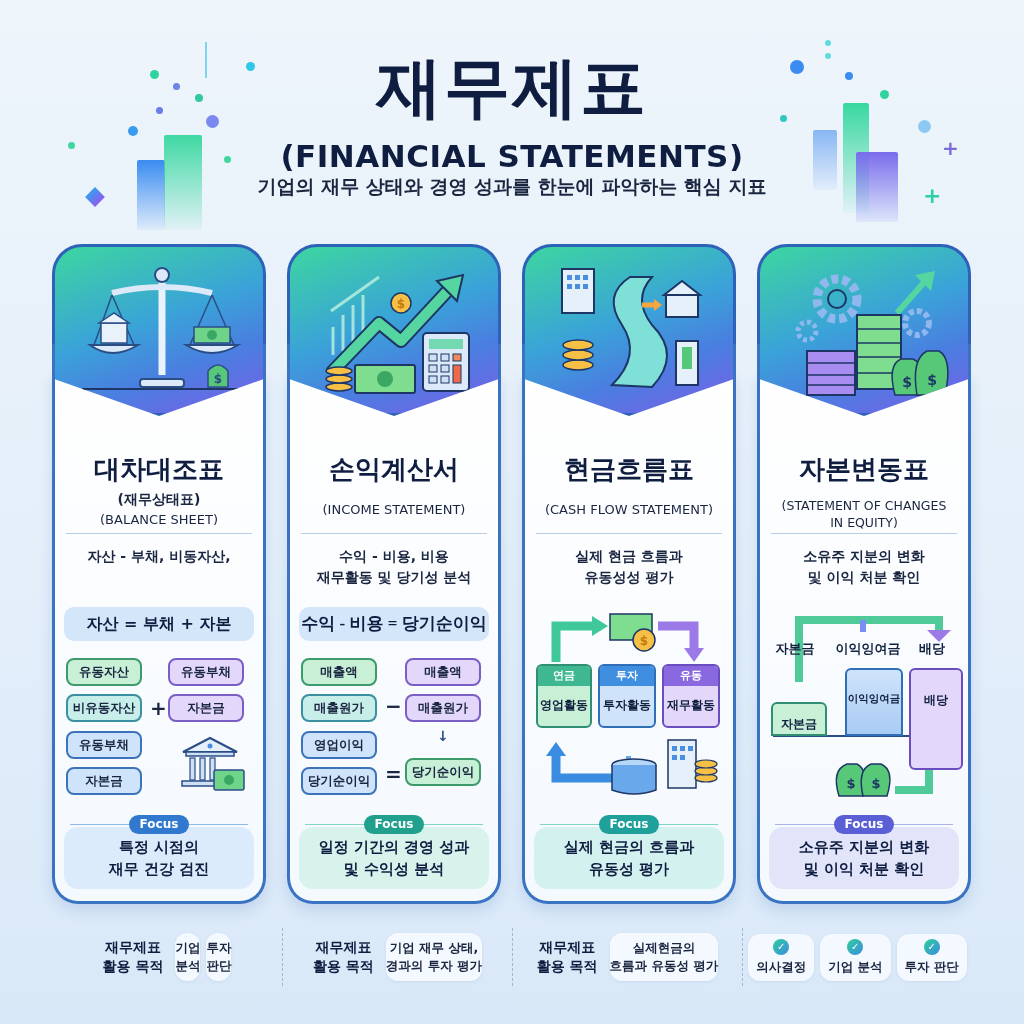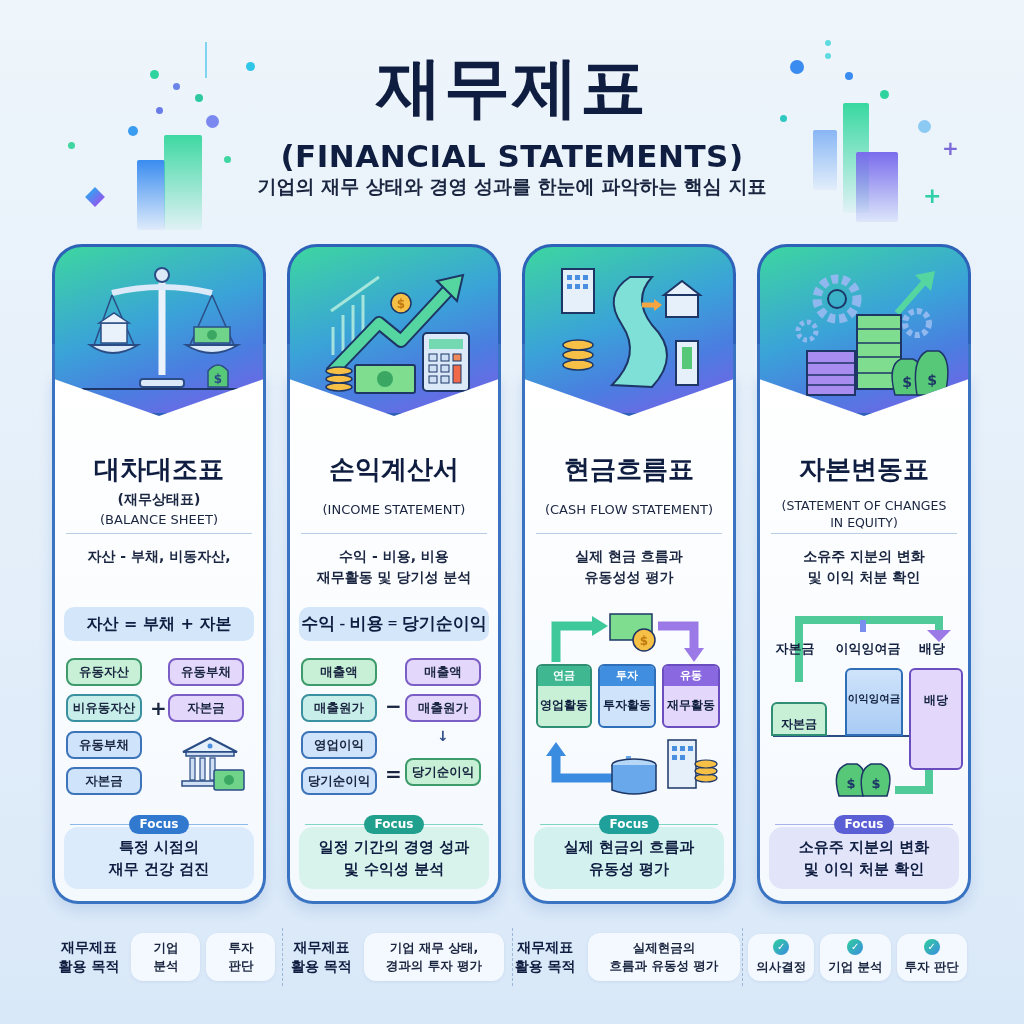--- a/index.html
+++ b/index.html
@@ -78,7 +78,7 @@
   .fseg { position: relative; width: 232px; height: 58px; display: flex; align-items: center; justify-content: center; gap: 6px; }
   .fseg + .fseg { border-left: 1.5px dashed #9db8d6; }
   .flabel { font-size: 14px; font-weight: 800; color: #0f1d40; text-align: center; line-height: 19px; margin-right: 6px; }
-  .fchip { background: #f4f9ff; border-radius: 12px; padding: 6px 22px; font-size: 12.5px; font-weight: 600; text-align: center; line-height: 18px; color: #1a2540; box-shadow: 0 1px 3px rgba(80,120,180,0.12); }
+  .fchip { background: #f4f9ff; border-radius: 12px; padding: 6px 0; font-size: 12.5px; font-weight: 600; text-align: center; line-height: 18px; color: #1a2540; box-shadow: 0 1px 3px rgba(80,120,180,0.12); }
   .fchip.check { padding: 5px 8px; }
   .chk { display: block; width: 16px; height: 16px; border-radius: 50%; background: linear-gradient(135deg,#2fcf9b,#3a8ce0); margin: 0 auto 3px; color: #fff; font-size: 10px; line-height: 16px; font-weight: 900; }
 </style>

